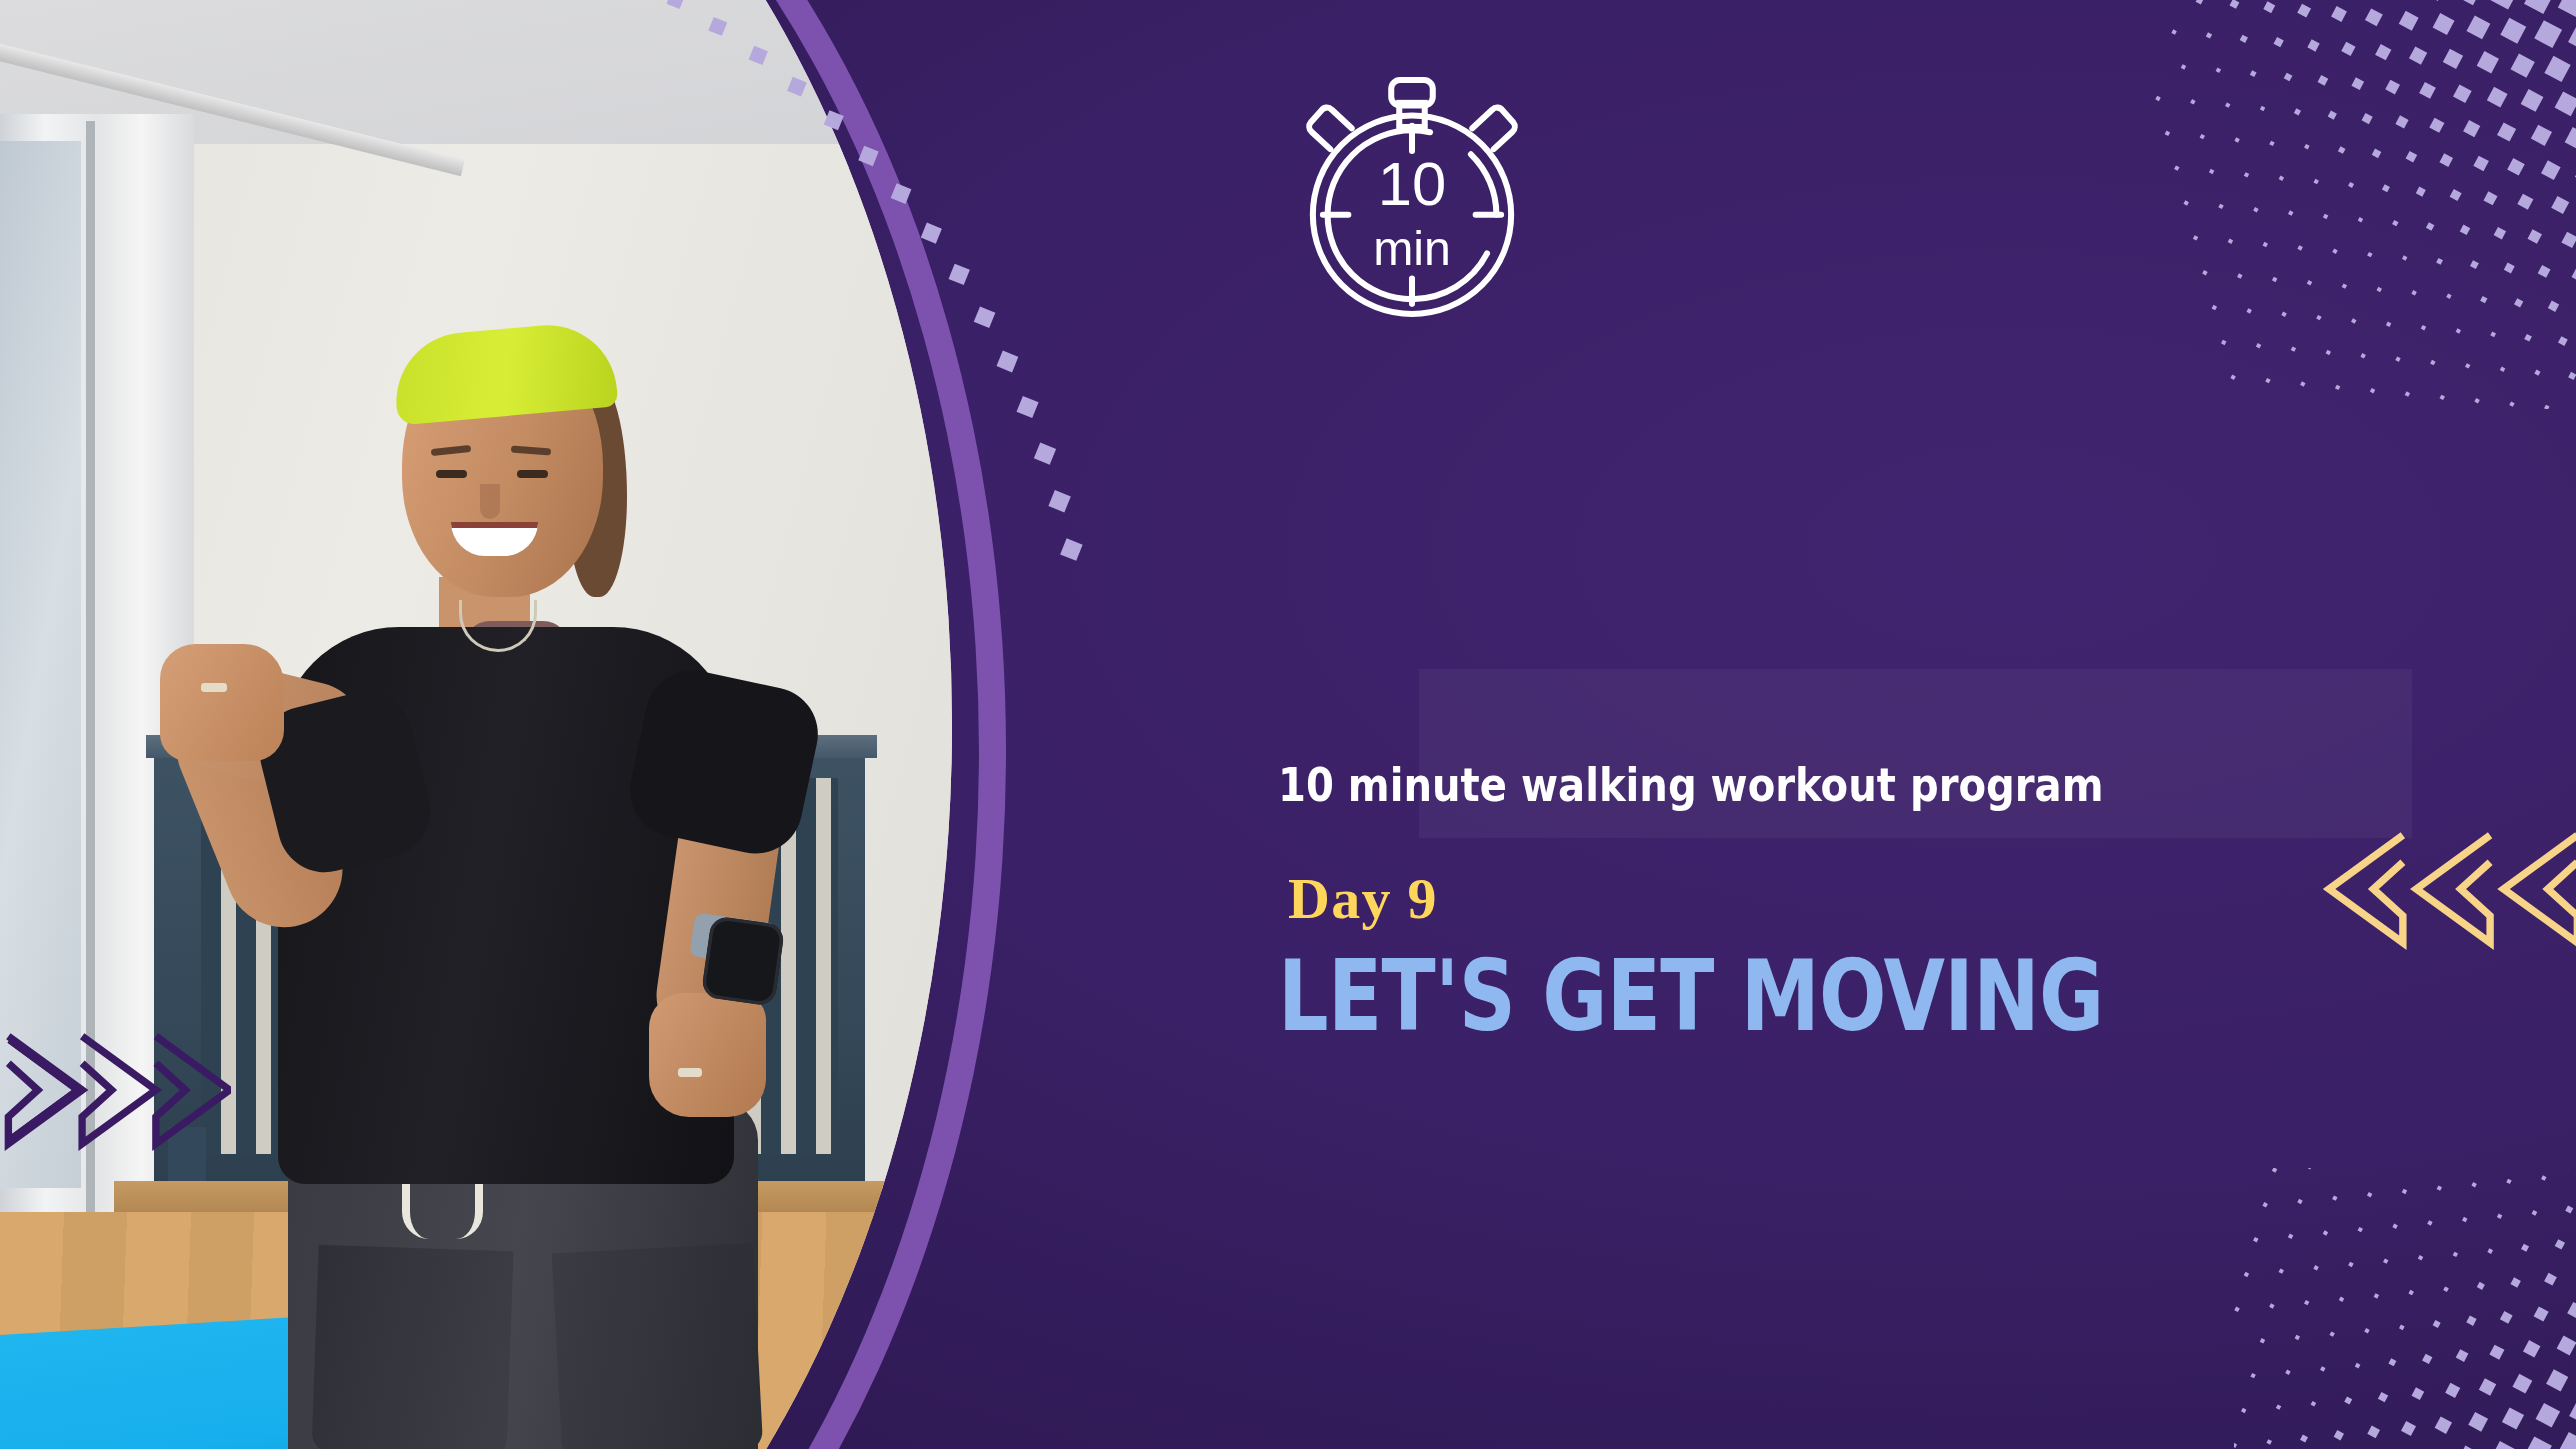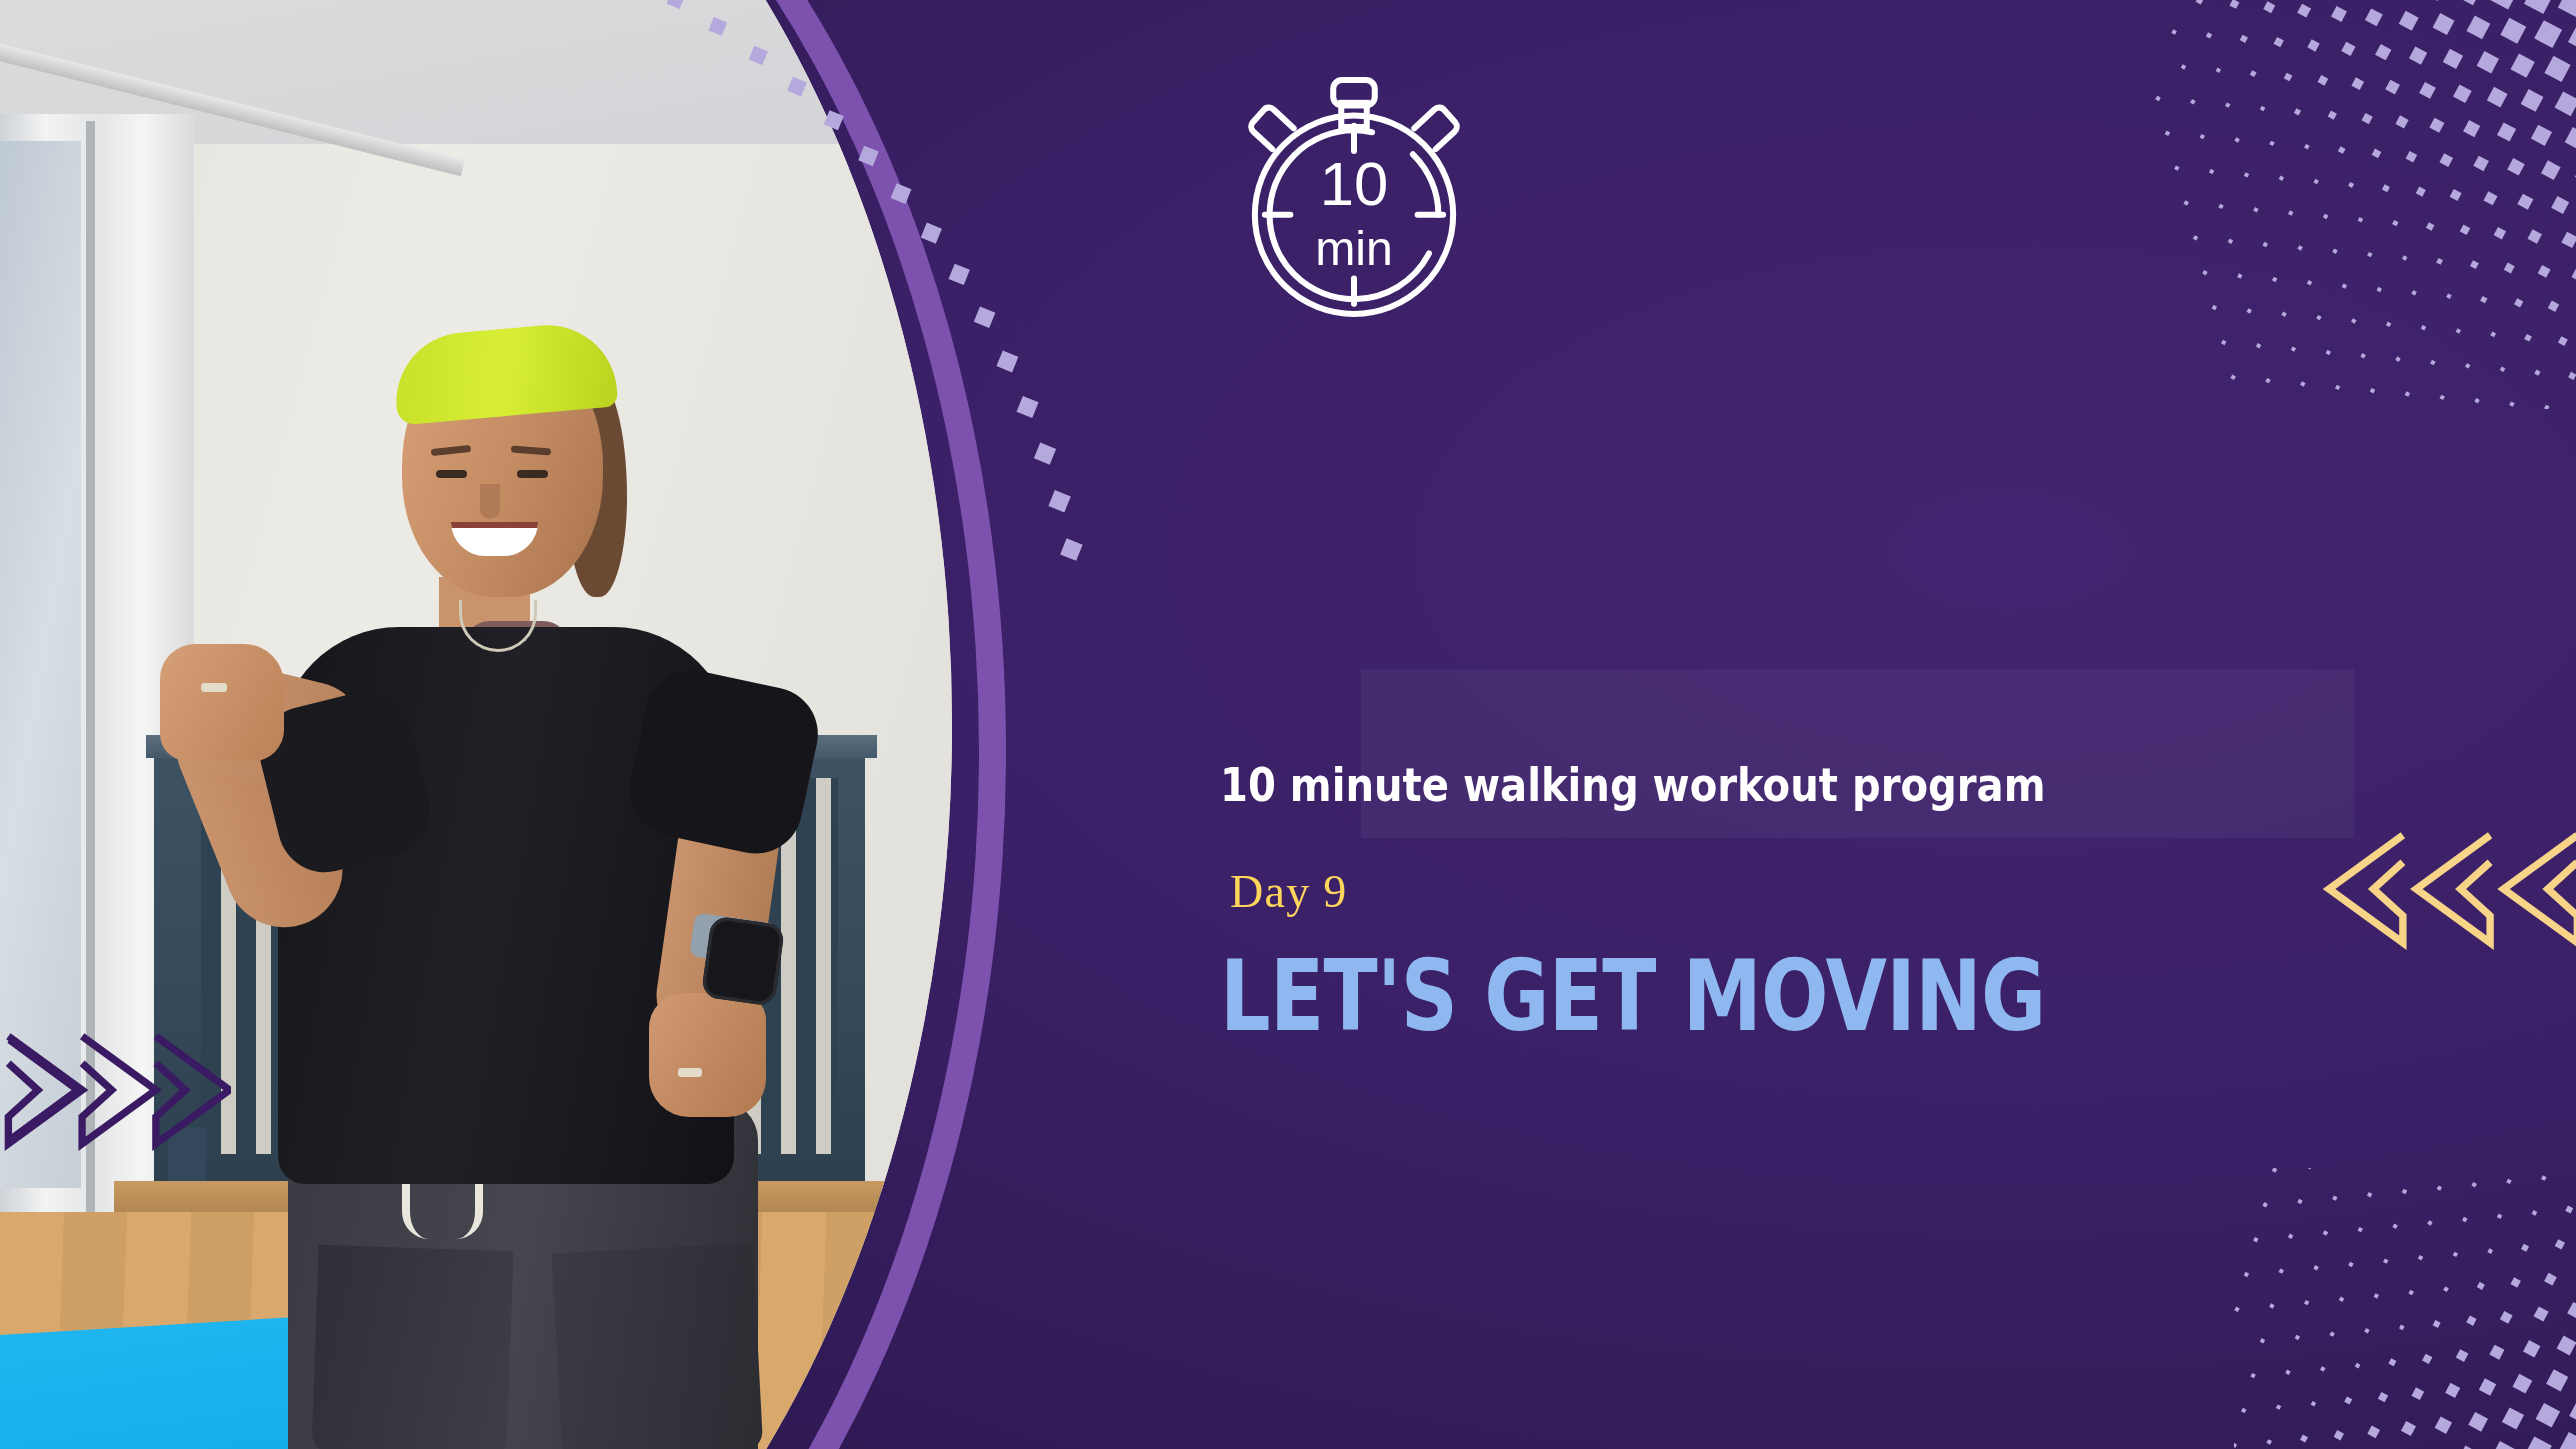--- a/index.html
+++ b/index.html
@@ -153,7 +153,7 @@
 
   
   #content {
-    position:absolute; left:1220px; top:0; width:1181px; height:1243px;
+    position:absolute; left:1278px; top:0; width:1181px; height:1243px;
   }
 
   #highlight-panel {

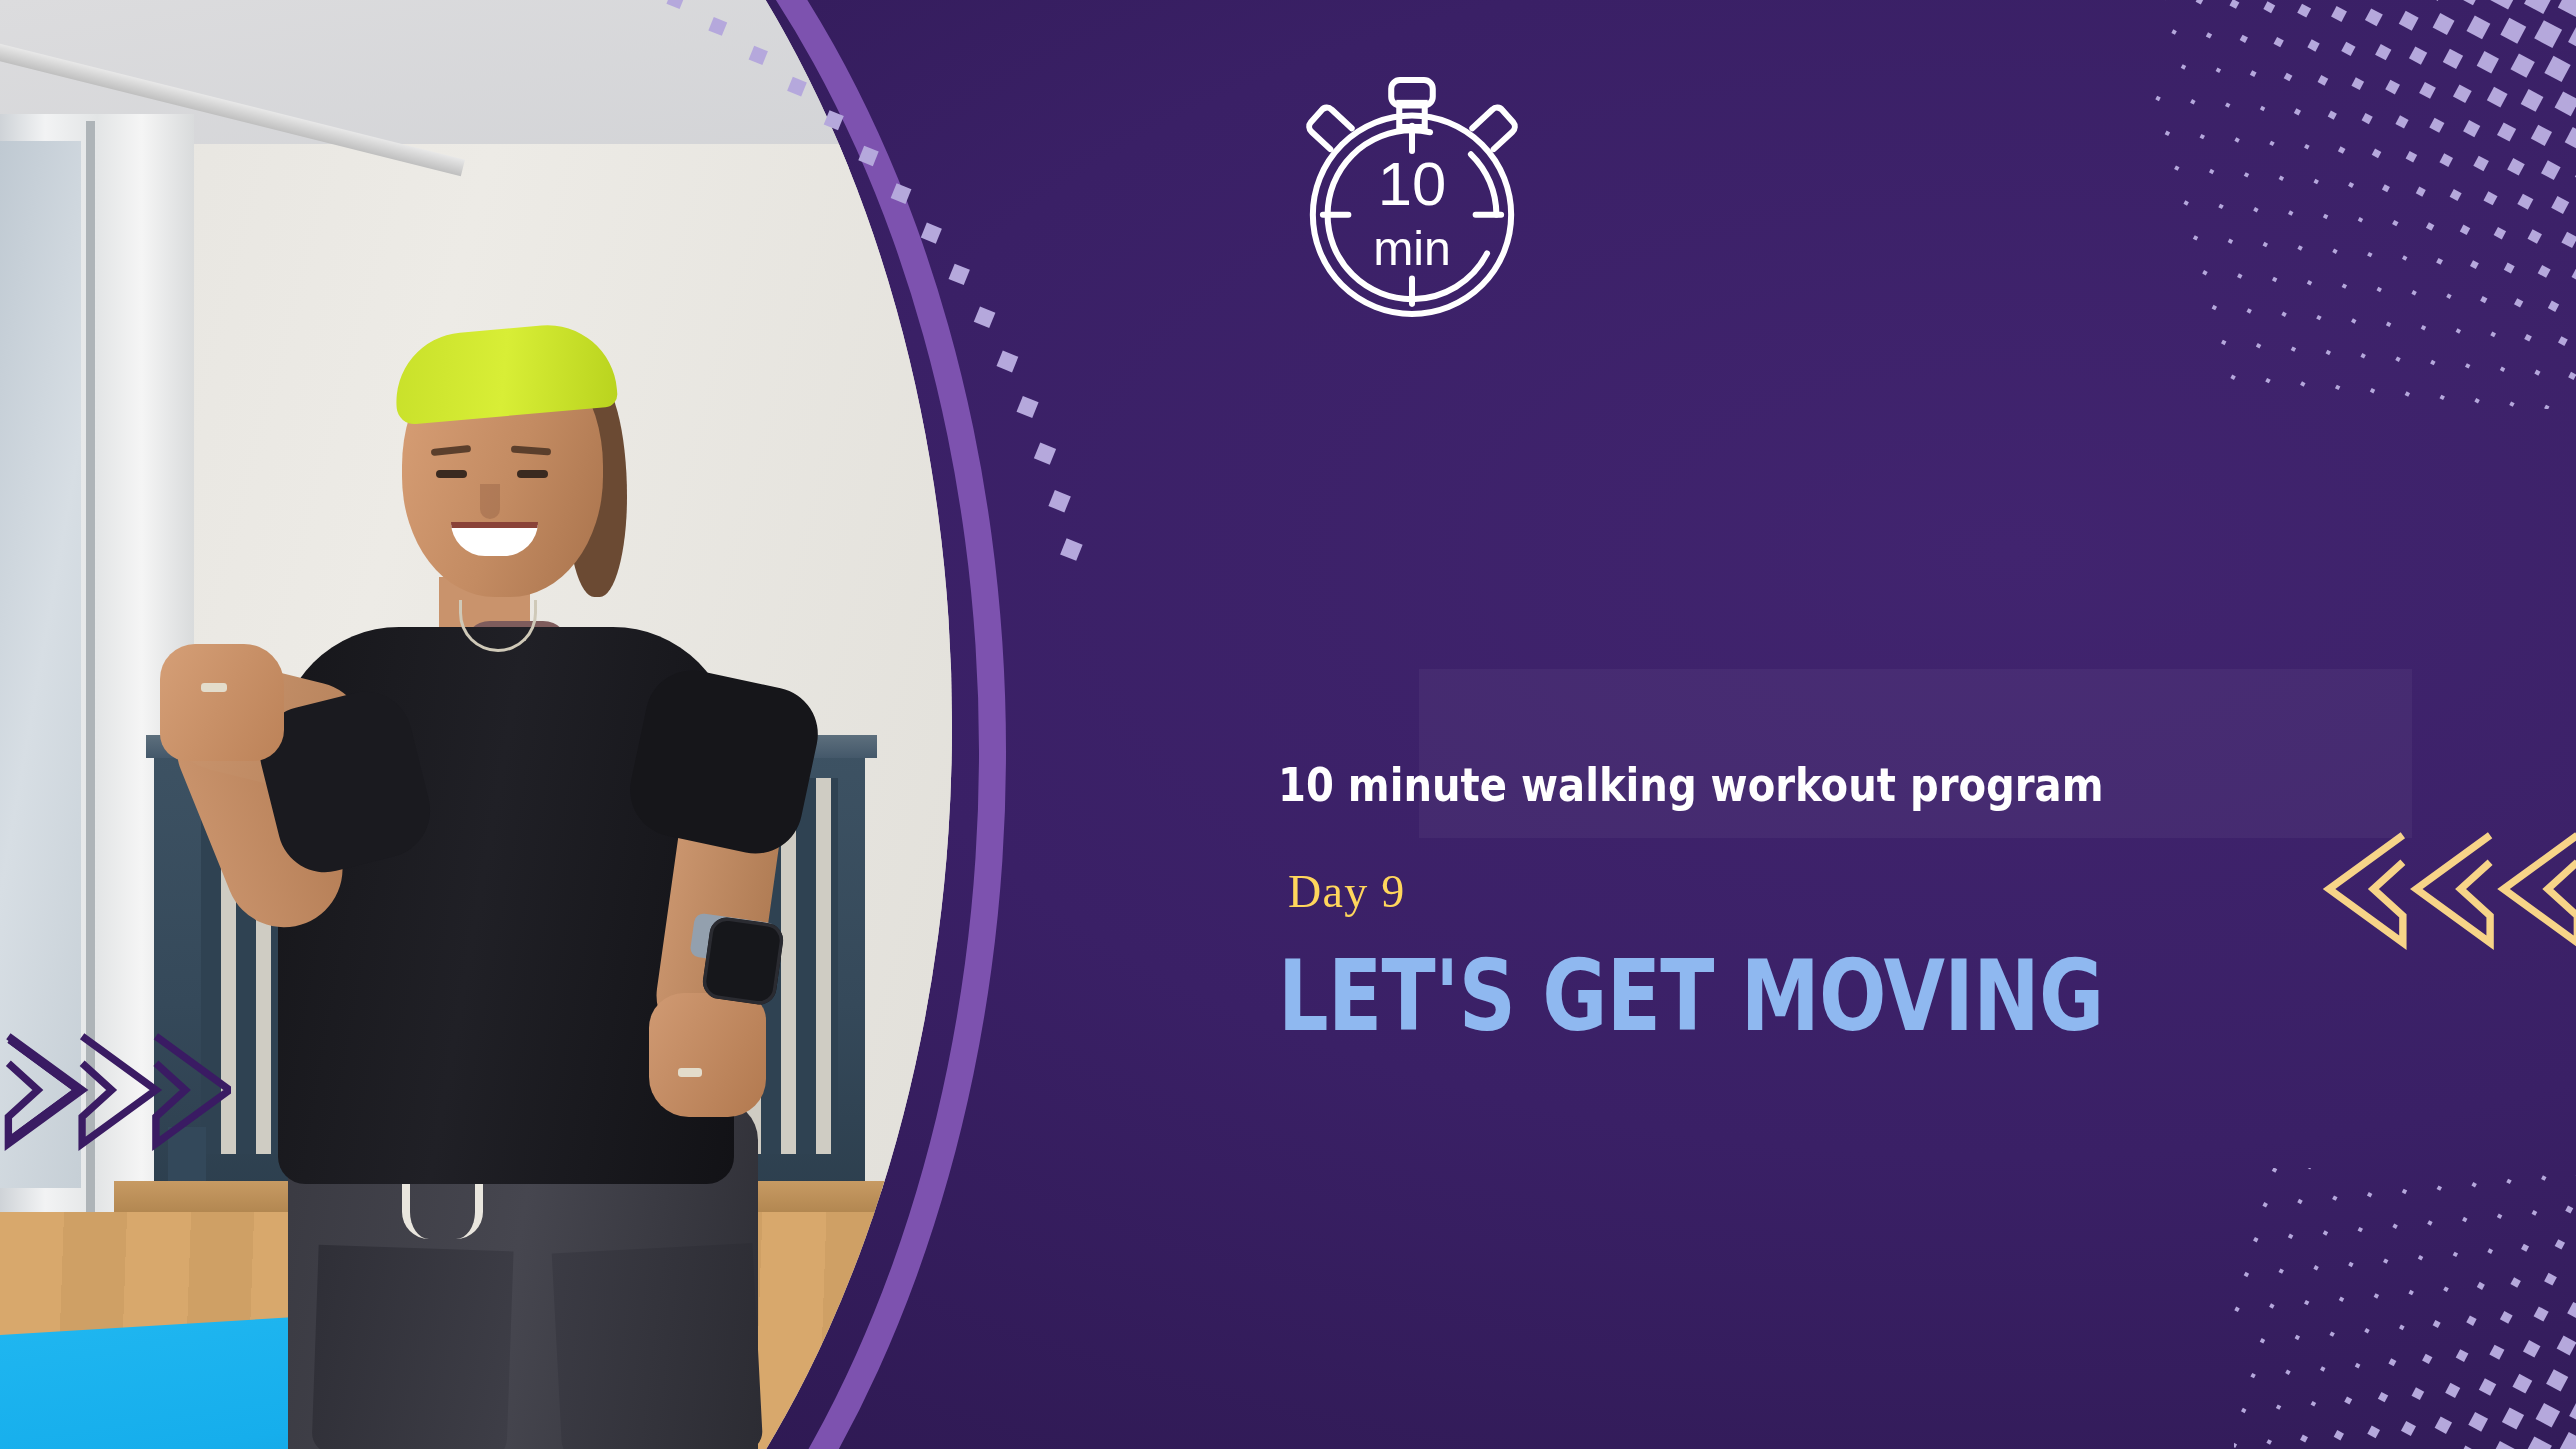--- a/index.html
+++ b/index.html
@@ -184,7 +184,7 @@
   #day-label {
     position:absolute; left:10px; top:865px;
     font-family:"Liberation Serif","DejaVu Serif", serif;
-    font-weight:400; font-size:46px; color:#FFD65C; letter-spacing:1.3px;
+    font-weight:700; font-size:58px; color:#FFD65C; letter-spacing:1.3px;
   }
 
   #kicker {

